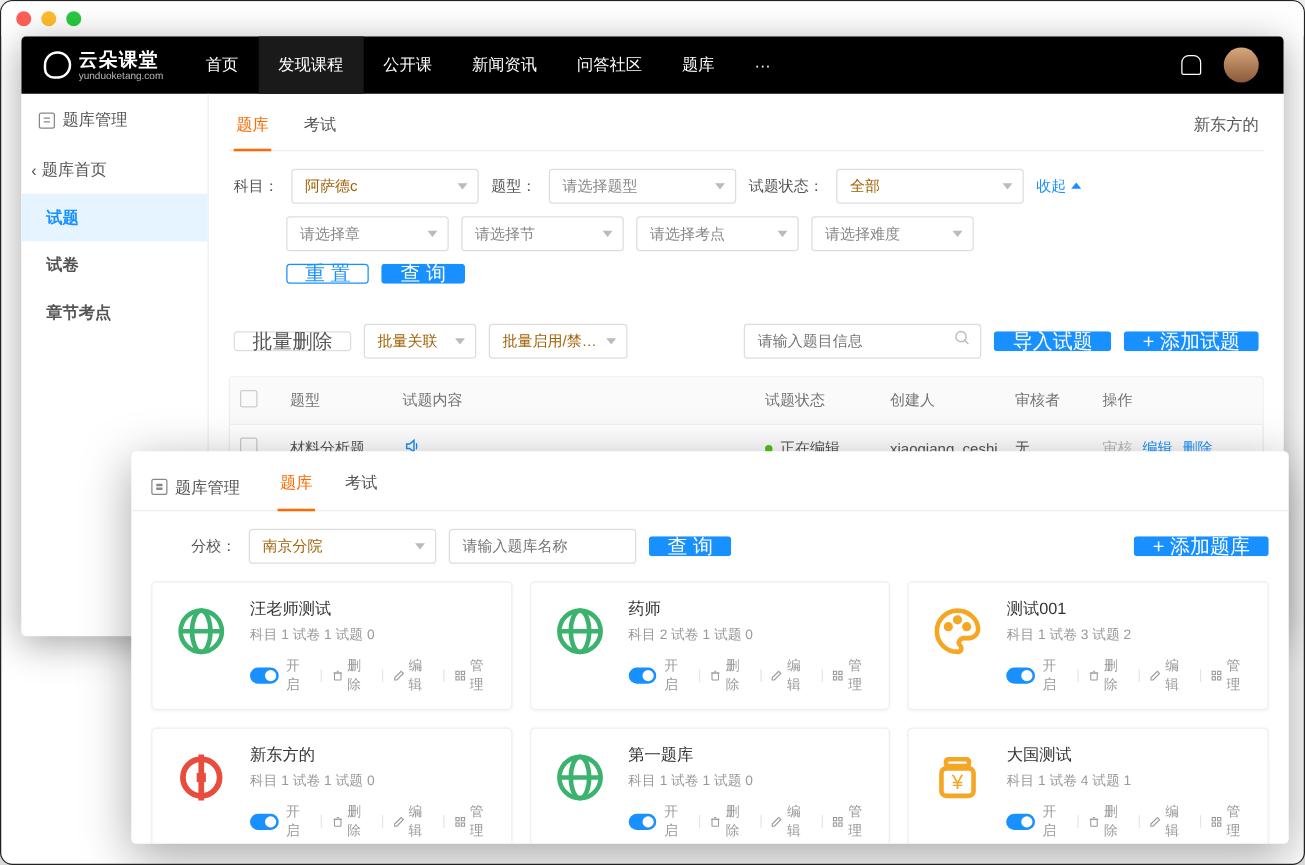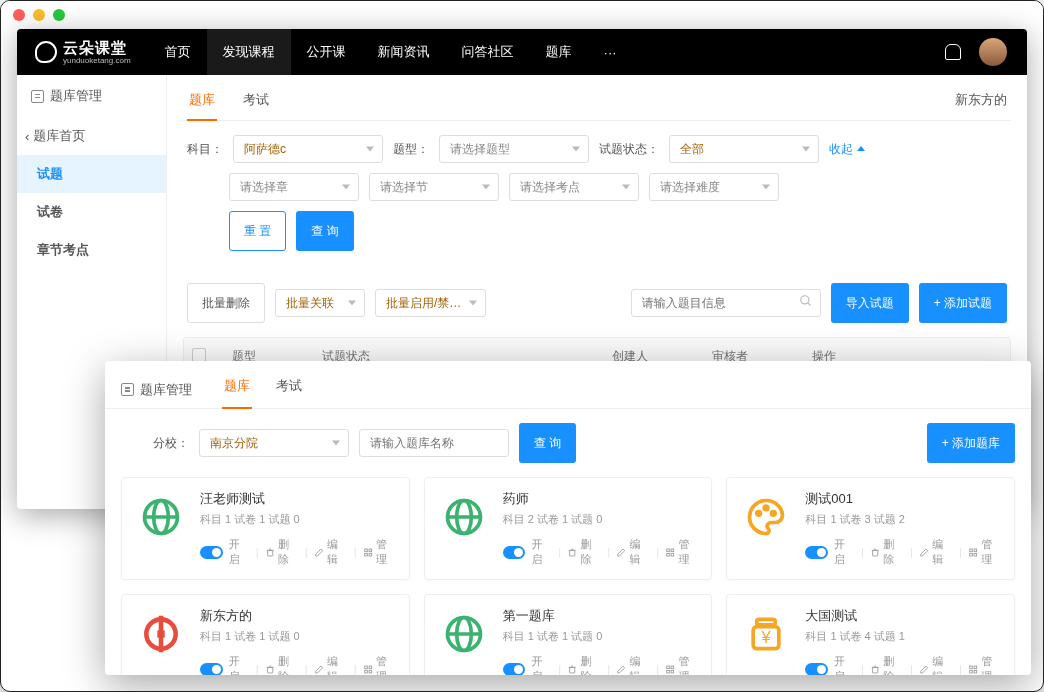--- a/index.html
+++ b/index.html
@@ -49,7 +49,7 @@
   .link { color:#1890ff; cursor:pointer;}
   .caret-up { display:inline-block; width:0;height:0;border-left:4px solid transparent;border-right:4px solid transparent;border-bottom:5px solid #1890ff; margin-left:4px; vertical-align:2px;}
 
-  .btn { height:40px; padding:0 14px; border-radius:3px; font-size:12px; display:inline-flex; align-items:center; cursor:pointer; border:1px solid transparent;}
+  .btn { height:16px; padding:0 14px; border-radius:3px; font-size:16px; display:inline-flex; align-items:center; cursor:pointer; border:1px solid transparent;}
   .btn-outline { background:#fff; border-color:#ddd; color:#555;}
   .btn-primary { background:#1890ff; color:#fff;}
   .btn-outline-primary { background:#fff; border-color:#1890ff; color:#1890ff;}

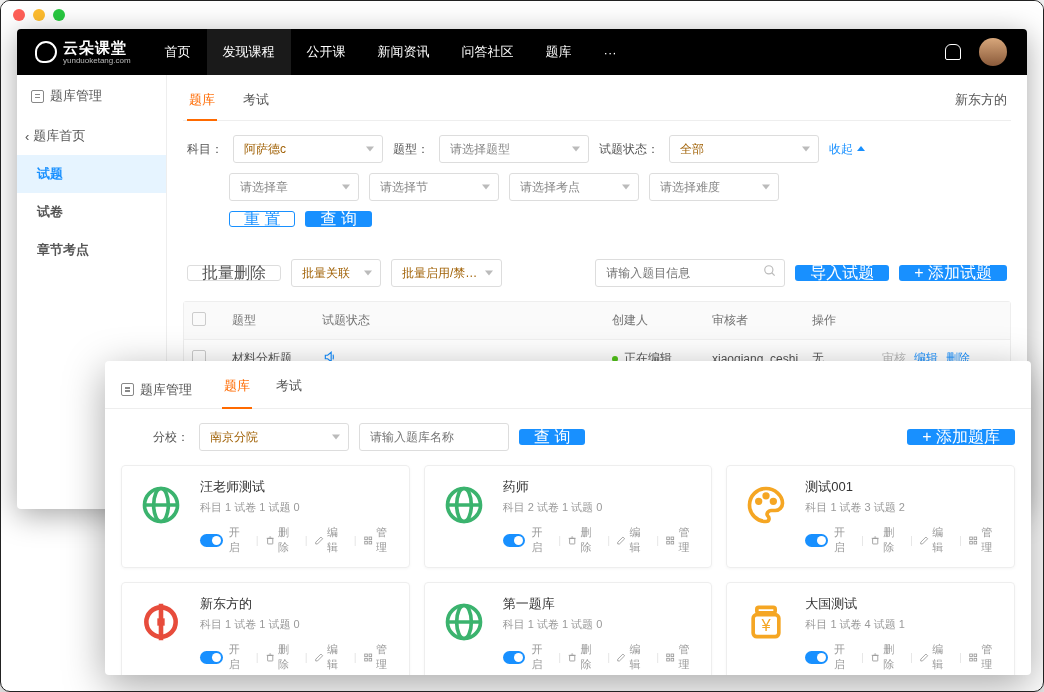--- a/index.html
+++ b/index.html
@@ -218,6 +218,7 @@
           <div class="thead">
             <span><span class="chk"></span></span>
             <span>题型</span>
+            <span>试题内容</span>
             <span>试题状态</span>
             <span>创建人</span>
             <span>审核者</span>

